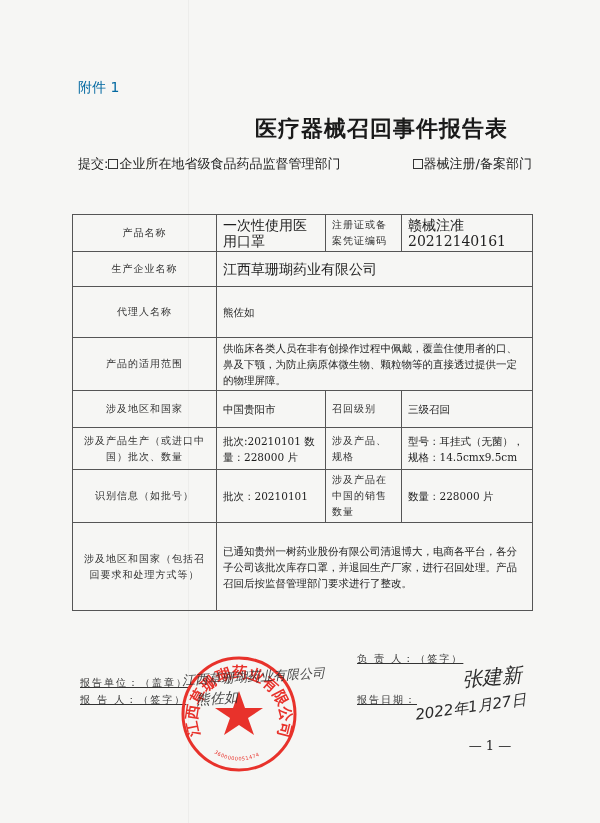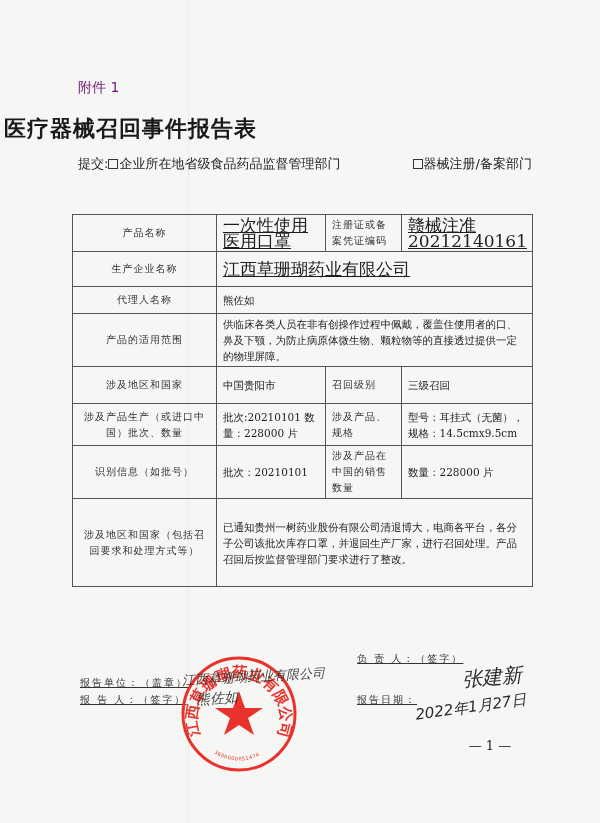--- a/index.html
+++ b/index.html
@@ -16,7 +16,7 @@
   .attachment {
     position: absolute; left: 78px; top: 79px;
     font-family: "DejaVu Sans", "Liberation Sans", sans-serif;
-    font-size: 14px; color: #701a75;
+    font-size: 14px; color: #0369a1;
   }
   .title {
     position: absolute; left: 4px; width: 492px; top: 114px;

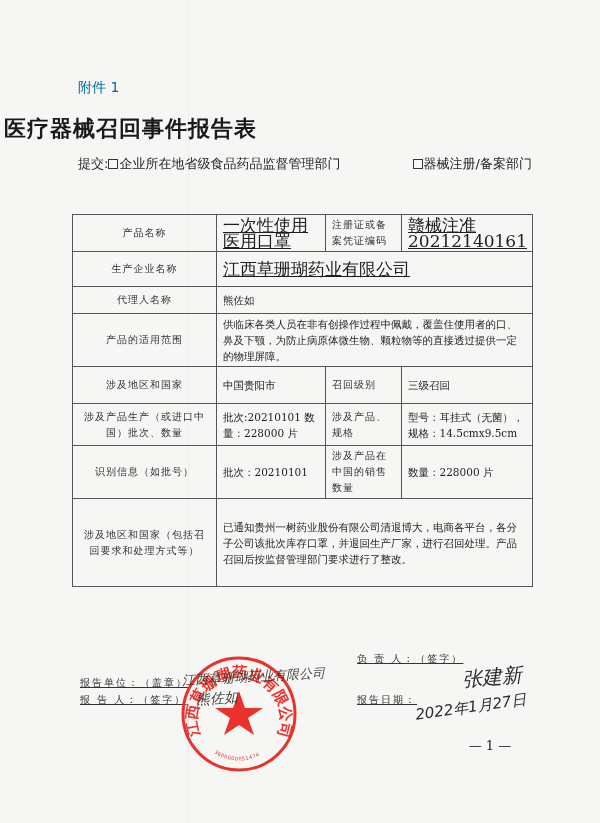--- a/index.html
+++ b/index.html
@@ -19,8 +19,8 @@
     font-size: 14px; color: #0369a1;
   }
   .title {
-    position: absolute; left: 4px; width: 492px; top: 114px;
-    text-align: left; font-size: 22px; font-weight: bold; letter-spacing: 1px;
+    position: absolute; left: 16px; width: 492px; top: 114px;
+    text-align: right; font-size: 22px; font-weight: bold; letter-spacing: 1px;
     color: #1a1a1a;
   }
   .submit-row {

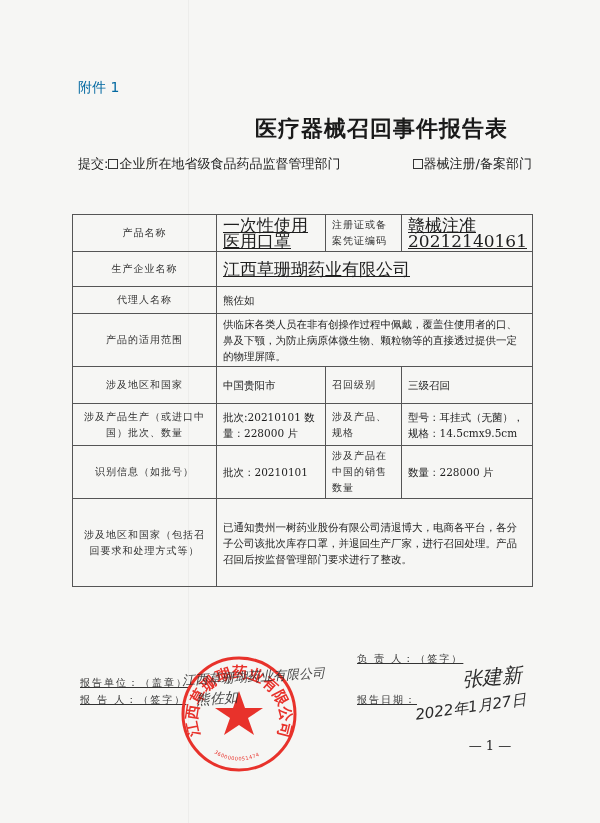--- a/index.html
+++ b/index.html
@@ -46,7 +46,7 @@
   td.label { text-align: center; color: #333; font-size: 10px; letter-spacing: 1px; }
   td.value { color: #1e1e1e; }
   td.sublabel { color: #333; font-size: 10px; letter-spacing: 1px; }
-  td.big { font-size: 17px; text-decoration: underline; }
+  td.big { font-size: 14px; }
   .gap { display: block; height: 16px; }
   .footer {
     position: absolute; font-size: 10px; color: #333; letter-spacing: 2px; text-decoration: underline;

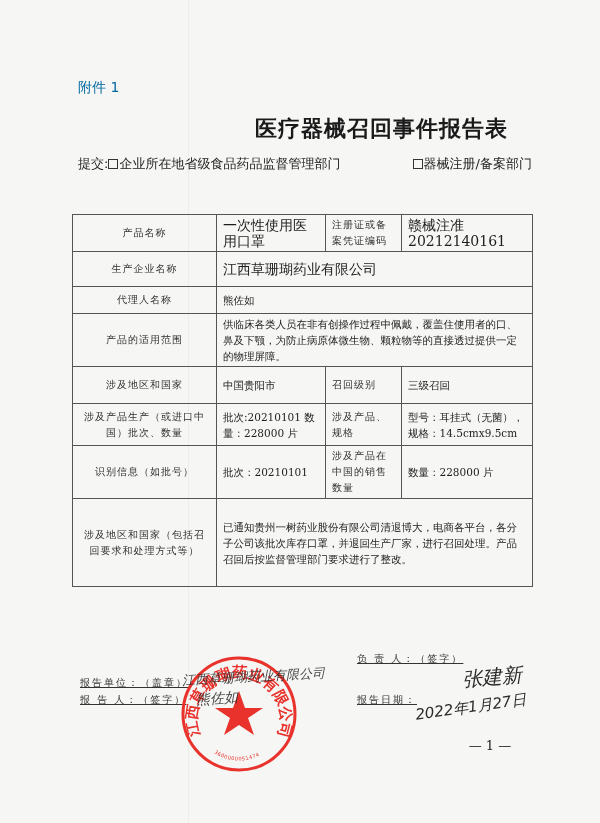--- a/index.html
+++ b/index.html
@@ -98,7 +98,7 @@
     <td class="label">生产企业名称</td>
     <td class="value big" colspan="3">江西草珊瑚药业有限公司</td>
   </tr>
-  <tr style="height:27px">
+  <tr style="height:51px">
     <td class="label">代理人名称</td>
     <td class="value" colspan="3">熊佐如</td>
   </tr>

